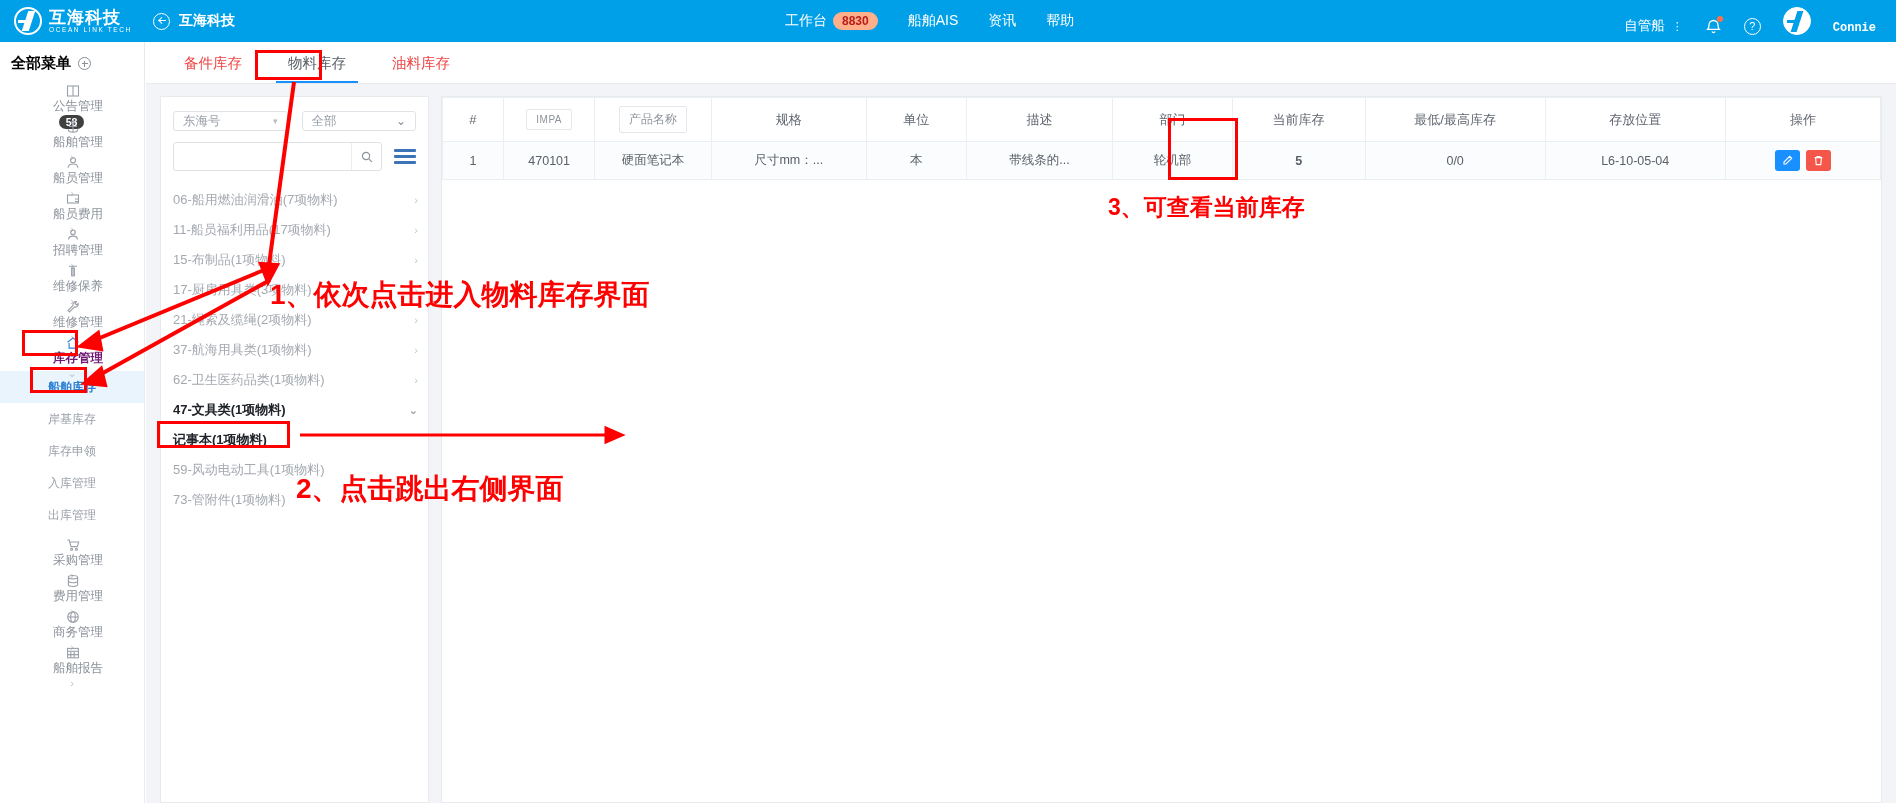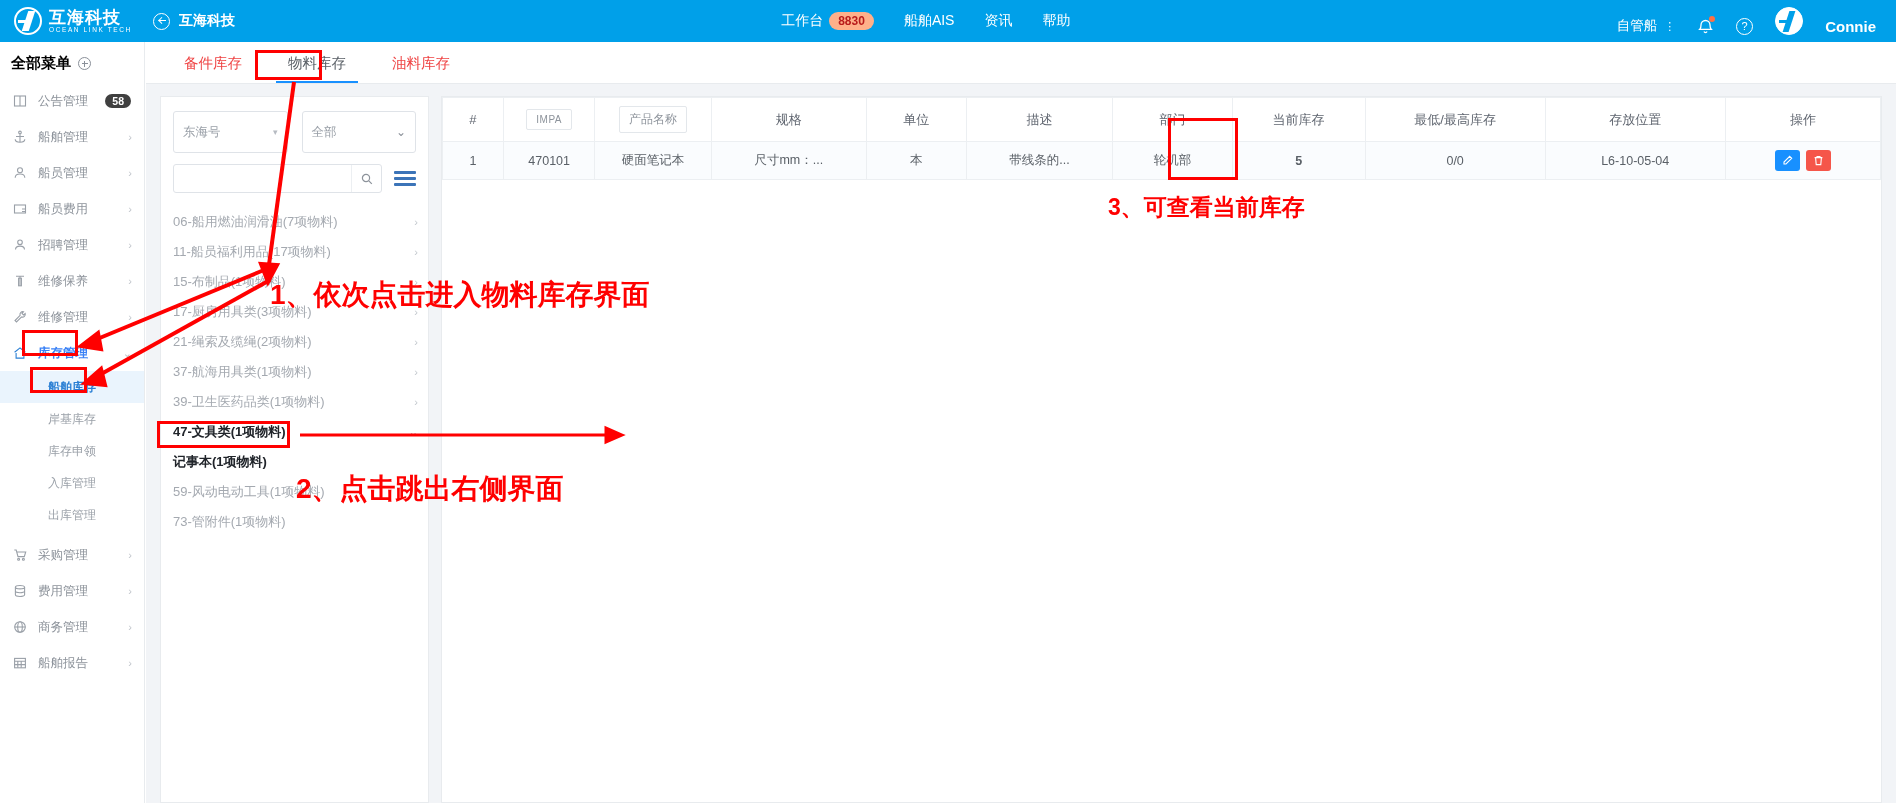--- a/index.html
+++ b/index.html
@@ -85,7 +85,7 @@
     content: ""; position: absolute; left: 3px; top: 12px;
     width: 8px; height: 3px; background: #00a0e9;
   }
-  .username { font-size: 15px; font-weight: bold; }
+  .username { font-size: 12px; font-weight: bold; font-family: Liberation Mono, monospace; }
 
   
   .sidebar {

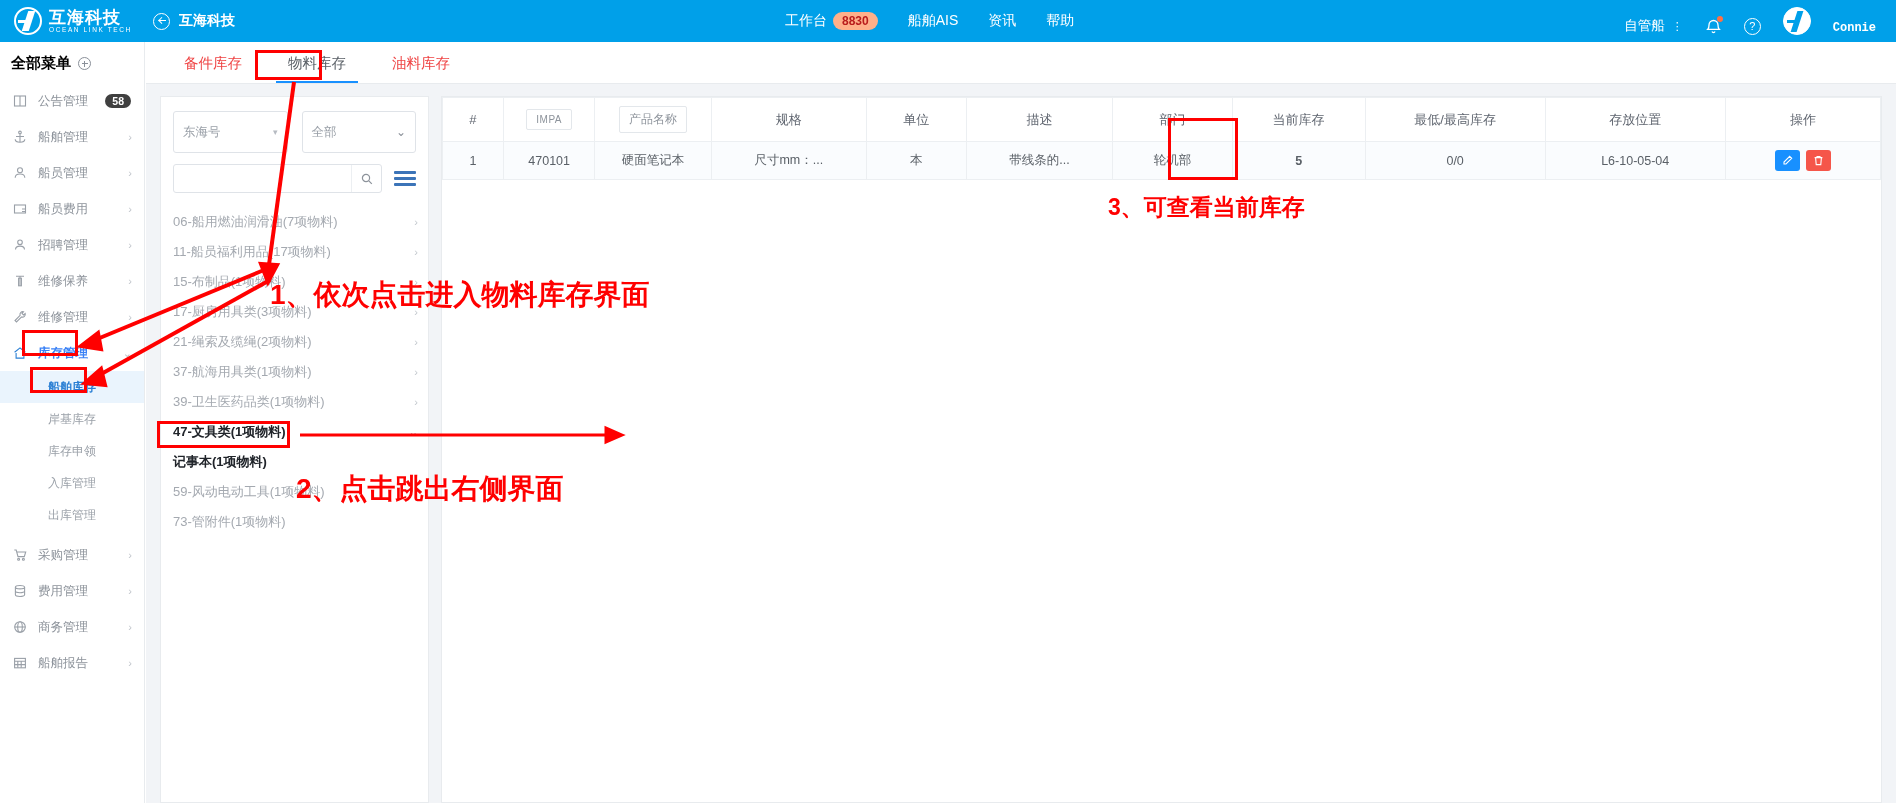--- a/index.html
+++ b/index.html
@@ -108,7 +108,7 @@
 
   .menu-item {
     display: flex; align-items: center; height: 36px; padding-left: 12px;
-    font-size: 12.5px; color: #8d939b; cursor: pointer; position: relative;
+    font-size: 12.5px; color: #8d939b; cursor: pointer; position: relative; flex-direction: column;
   }
   .menu-item .mi-icon {
     width: 15px; height: 15px; flex: 0 0 auto; margin-right: 11px;

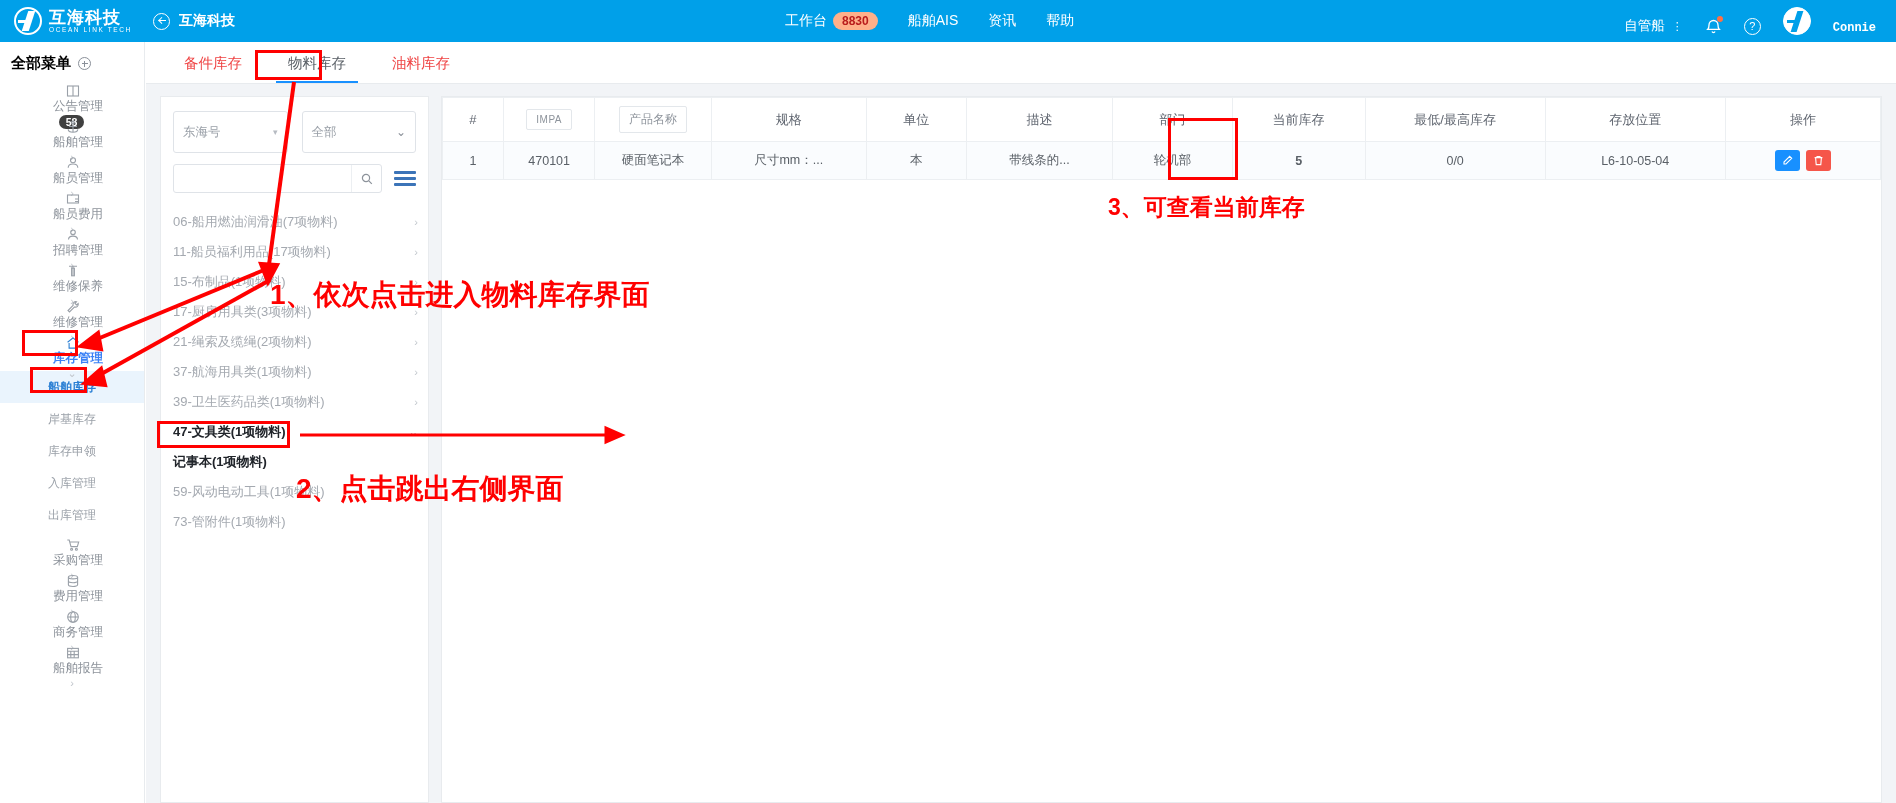--- a/index.html
+++ b/index.html
@@ -158,7 +158,7 @@
   }
   .filters { display: flex; gap: 14px; padding: 14px 12px 0 12px; }
   .sel-box {
-    flex: 1 1 0; height: 42px; border: 1px solid #dfe3e8; border-radius: 3px;
+    flex: 1 1 0; height: 20px; border: 1px solid #dfe3e8; border-radius: 3px;
     display: flex; align-items: center; padding: 0 9px;
     font-size: 12.5px; color: #9aa0a8; cursor: pointer; background: #fff;
   }

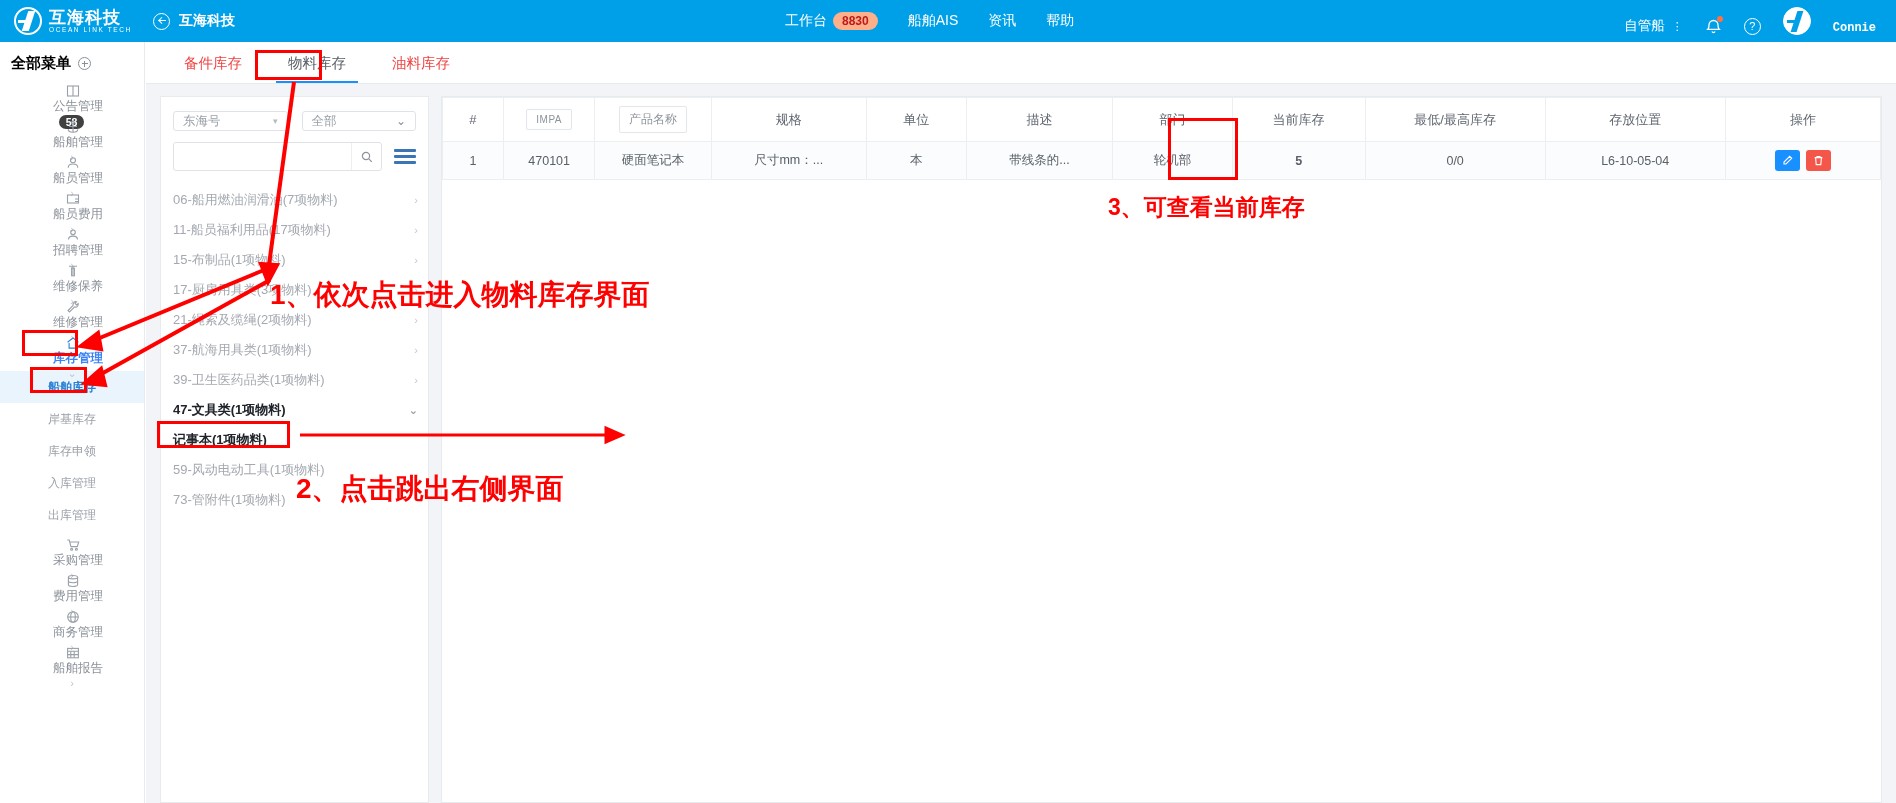--- a/index.html
+++ b/index.html
@@ -118,7 +118,7 @@
   .menu-chev {
     margin-right: 12px; font-size: 11px; color: #c0c5cb;
   }
-  .menu-item.active .mi-label { color: #3b82f6; font-weight: bold; }
+  .menu-item.active .mi-label { color: #701a75; font-weight: bold; }
   .menu-item.active .mi-icon { color: #2a7fd4; }
   .badge-green {
     background: #404040; color: #fff; font-size: 10.5px; font-weight: bold;

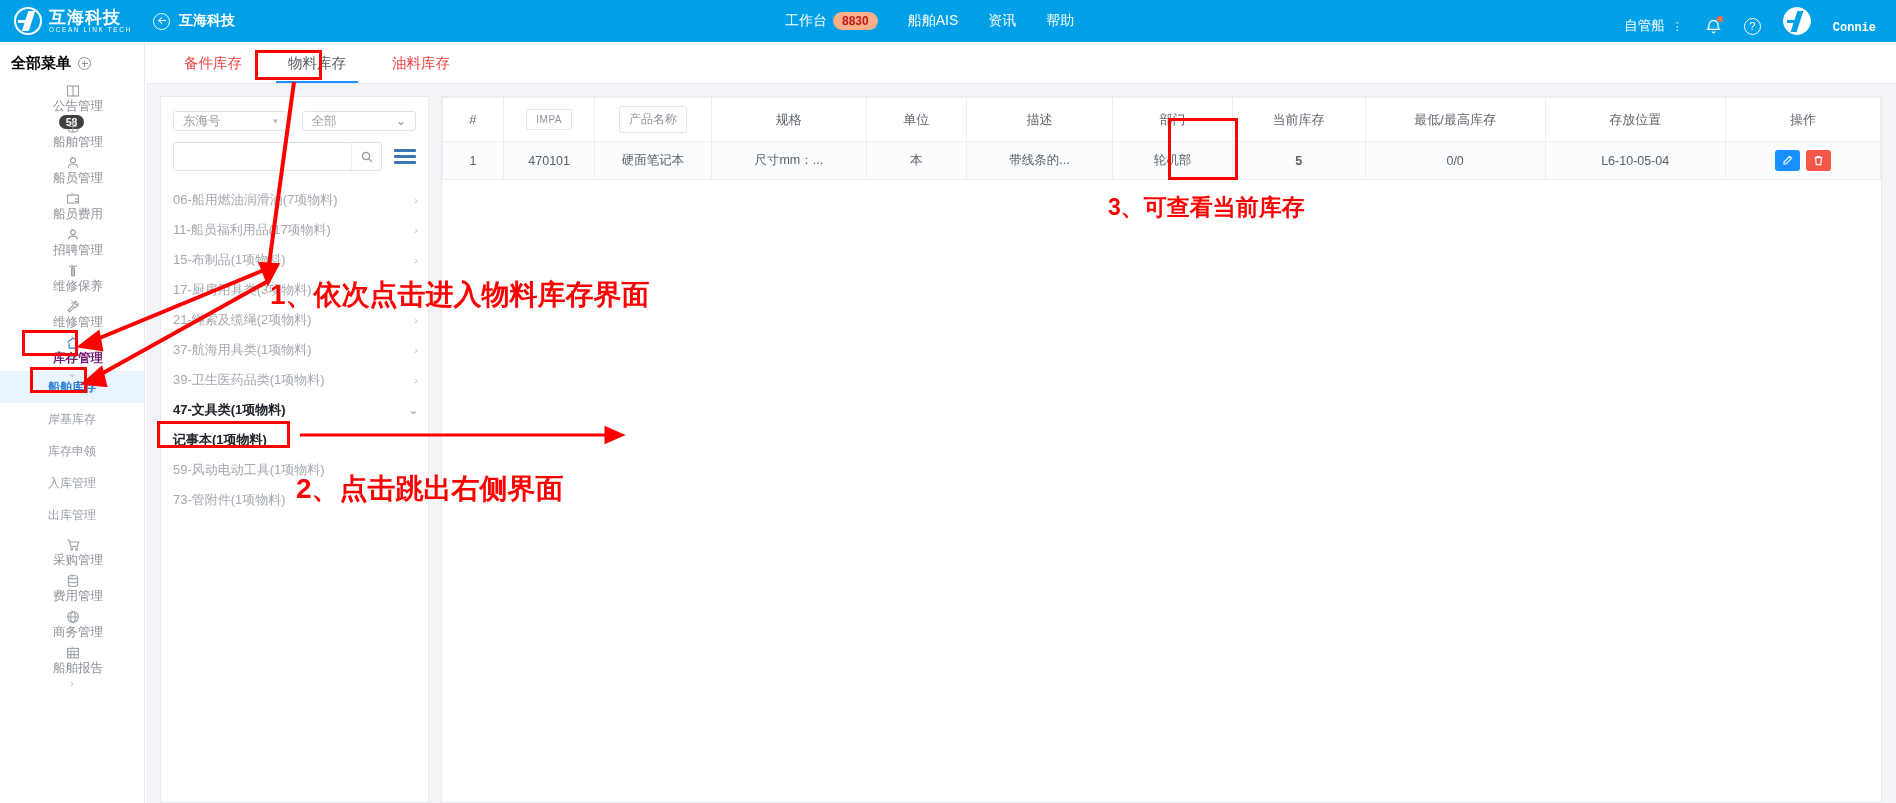--- a/index.html
+++ b/index.html
@@ -502,7 +502,7 @@
             <span class="cat-arrow">›</span>
           </div>
           <div class="cat-row">
-            <span class="cat-label">39-卫生医药品类(1项物料)</span>
+            <span class="cat-label">62-卫生医药品类(1项物料)</span>
             <span class="cat-arrow">›</span>
           </div>
           <div class="cat-row expanded">

